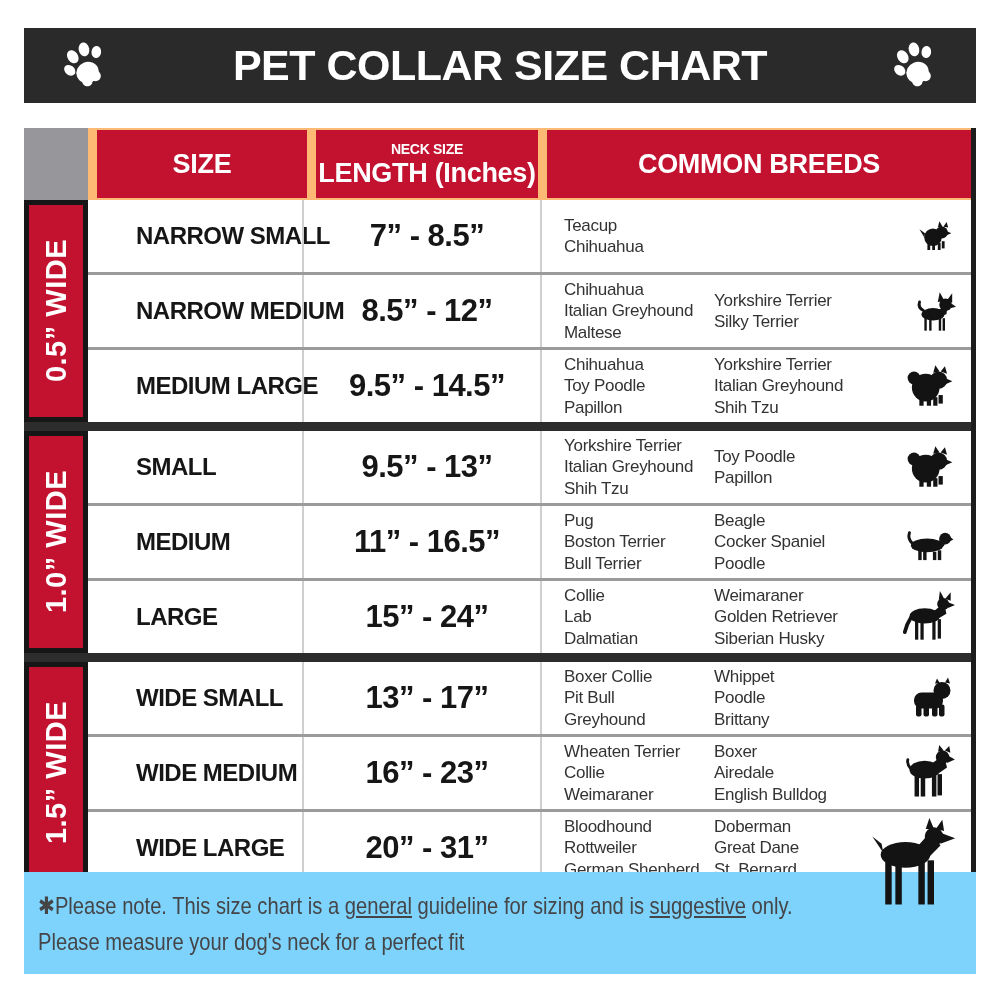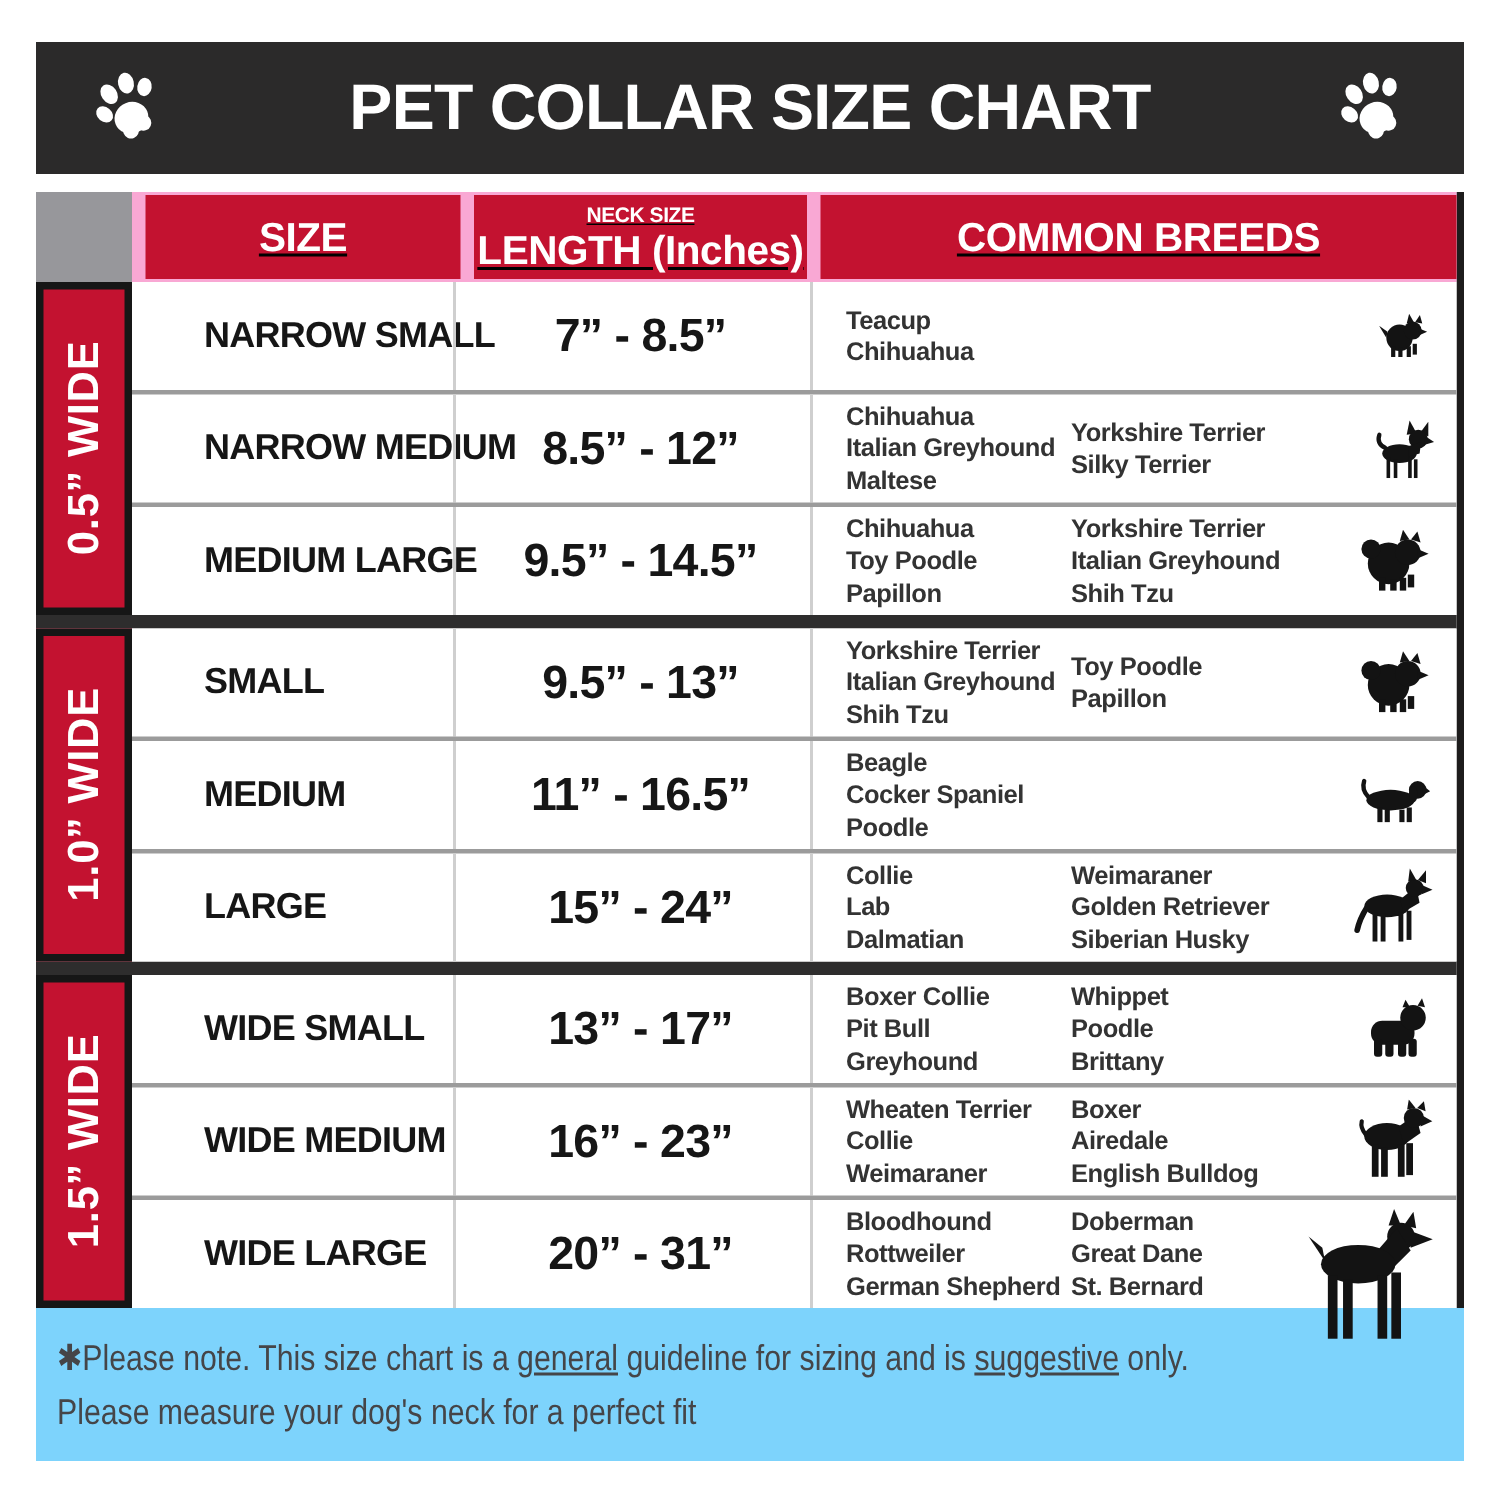--- a/index.html
+++ b/index.html
@@ -7,7 +7,7 @@
   .page{position:relative;width:1000px;height:1000px;overflow:hidden;background:#fff;}
 
   
-  .topbar{position:absolute;left:24px;top:28px;width:952px;height:88px;background:#2b2a2a;
+  .topbar{position:absolute;left:24px;top:28px;width:952px;height:75px;background:#2b2a2a;
           display:flex;align-items:center;justify-content:space-between;padding:0 32px;box-sizing:border-box;}
   .title{color:#fff;font-size:43px;font-weight:bold;letter-spacing:-.5px;white-space:nowrap;}
   .paw svg{display:block;fill:#ffffff;}

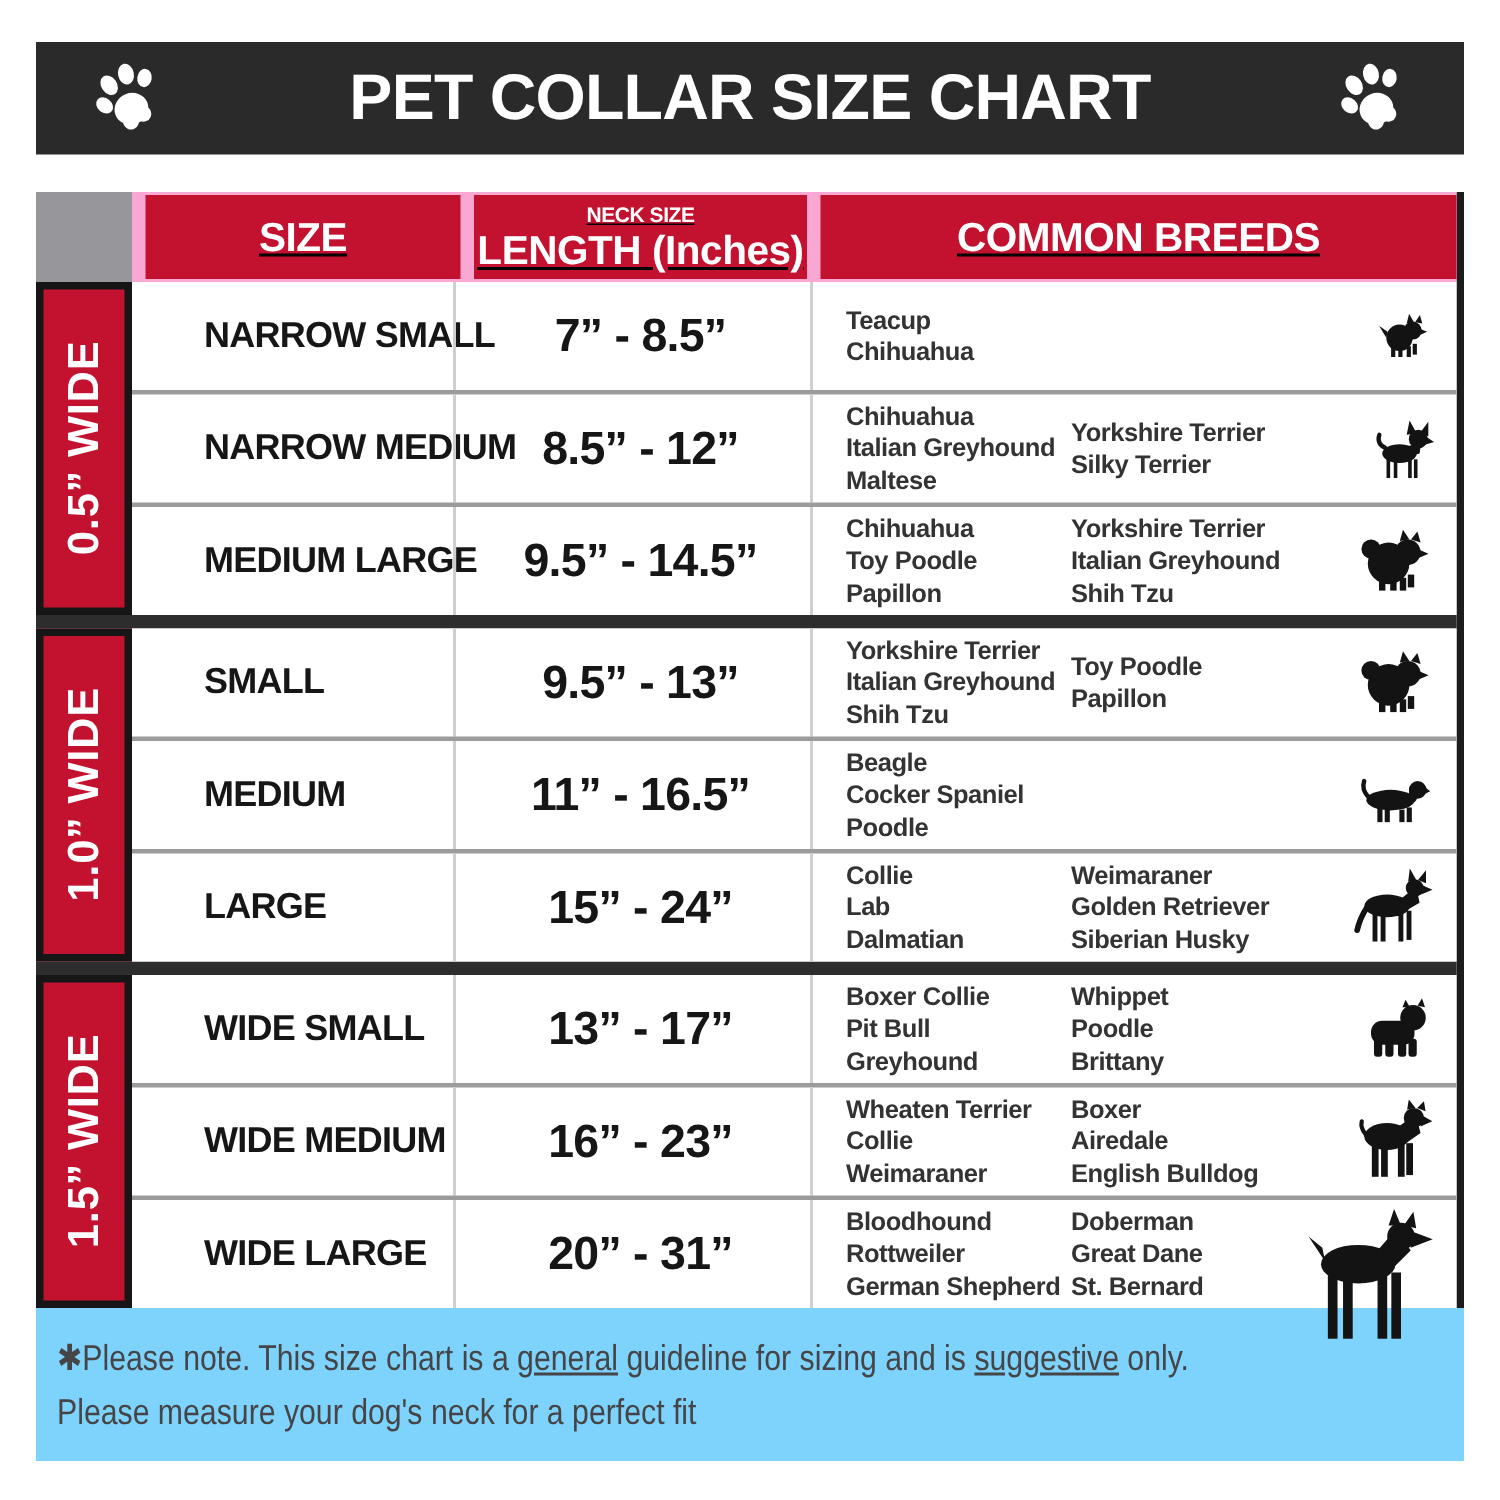--- a/index.html
+++ b/index.html
@@ -14,7 +14,7 @@
 
   
   .table{position:absolute;left:24px;top:128px;width:952px;border-right:5px solid #1d1c1c;box-sizing:border-box;}
-  .thead{display:flex;height:60px;background:#f9a8d4;text-decoration:underline;}
+  .thead{display:flex;height:72px;background:#fdba74;}
   .corner{width:64px;background:#97979b;}
   .th{background:#c31230;color:#fff;display:flex;align-items:center;justify-content:center;
       font-weight:bold;margin:2px 0 2px 9px;text-align:center;letter-spacing:-.3px;}

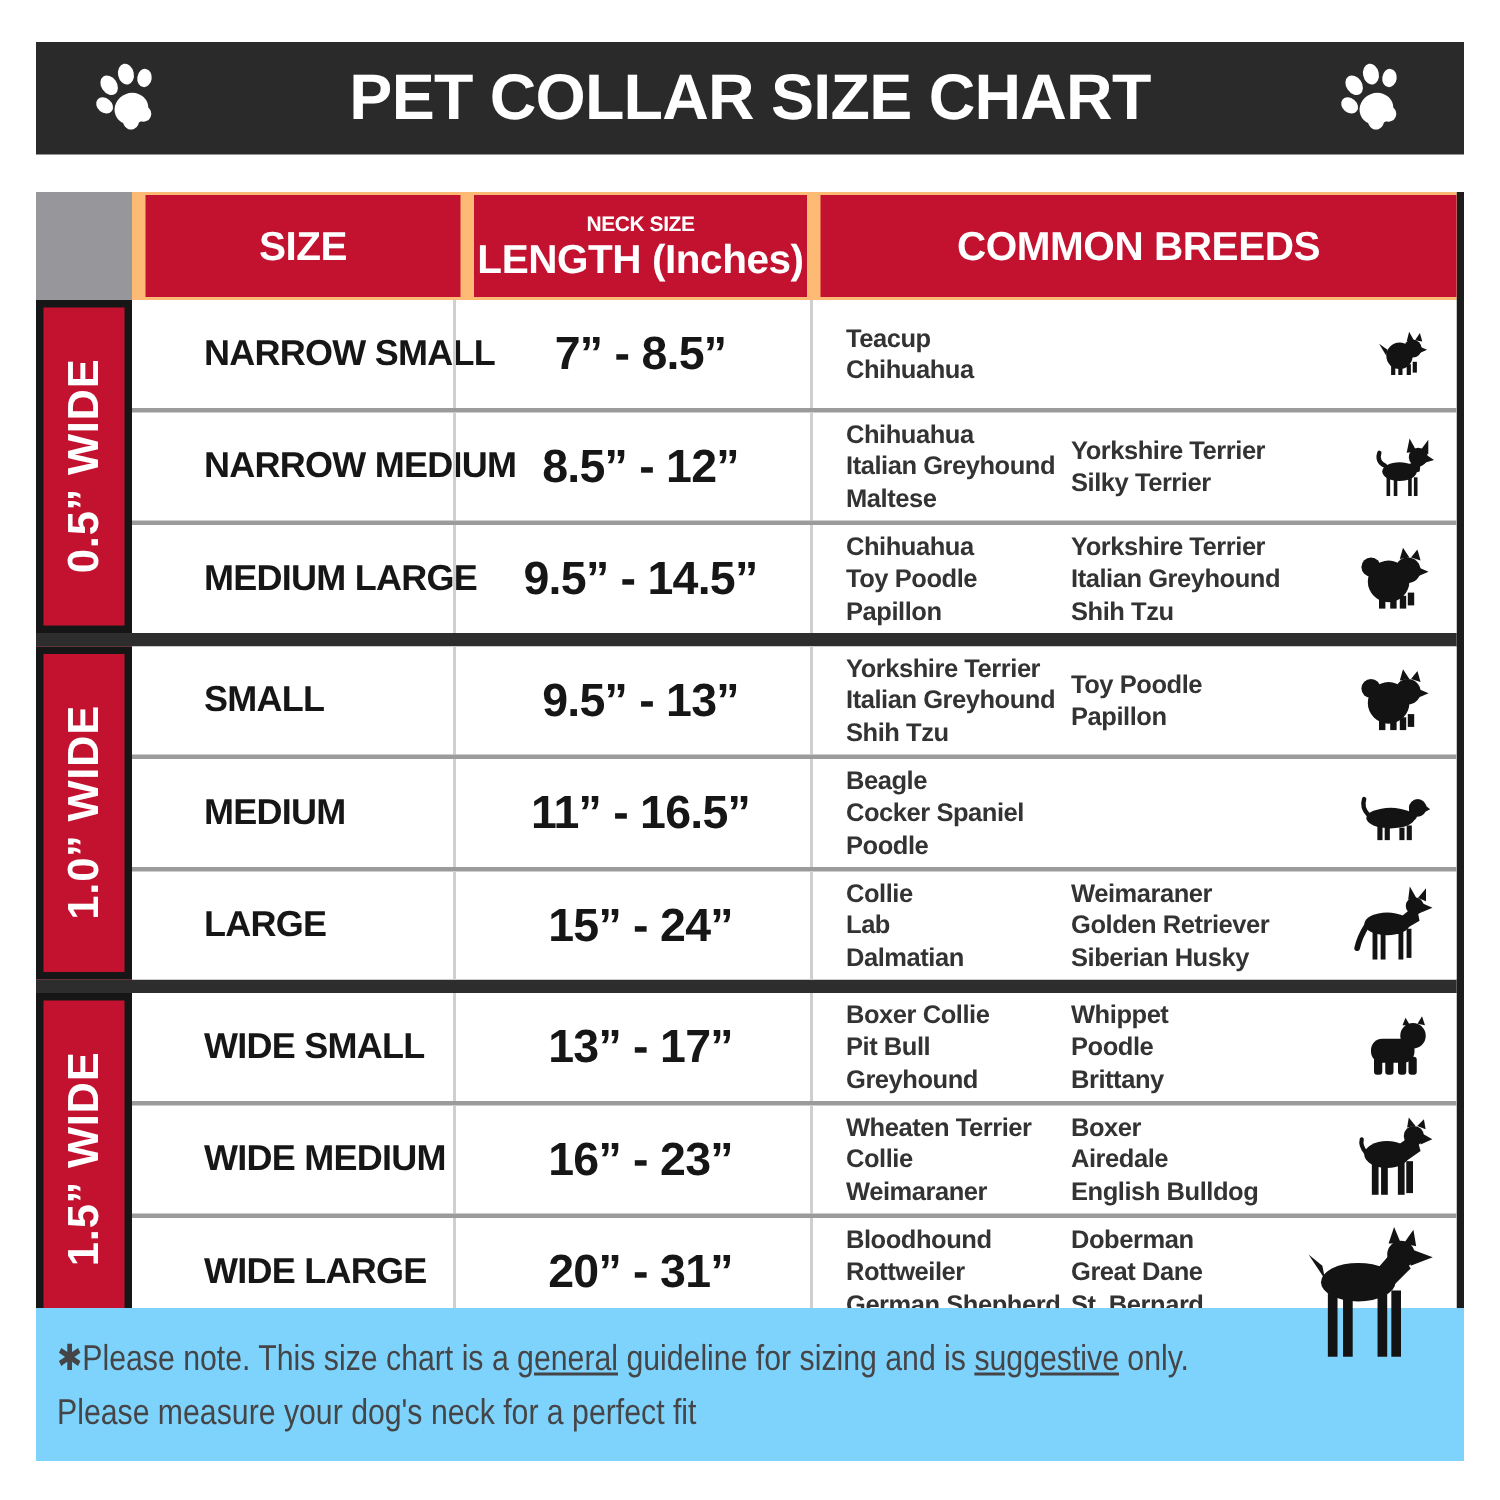--- a/index.html
+++ b/index.html
@@ -40,7 +40,7 @@
             box-sizing:border-box;letter-spacing:-.5px;padding-left:10px;}
   .cell-breeds{height:100%;display:flex;align-items:center;padding-left:22px;position:relative;box-sizing:border-box;}
   .bcol{width:150px;font-size:17px;color:#333;line-height:1.25;letter-spacing:-.3px;}
-  .bcol div{white-space:nowrap;font-weight:bold;}
+  .bcol div{white-space:nowrap;}
   .dog{position:absolute;right:14px;top:50%;transform:translateY(-50%);}
   .dog svg{display:block;fill:#131313;stroke:none;}
   .dog-tall{top:auto;bottom:-26px;transform:none;z-index:6;}

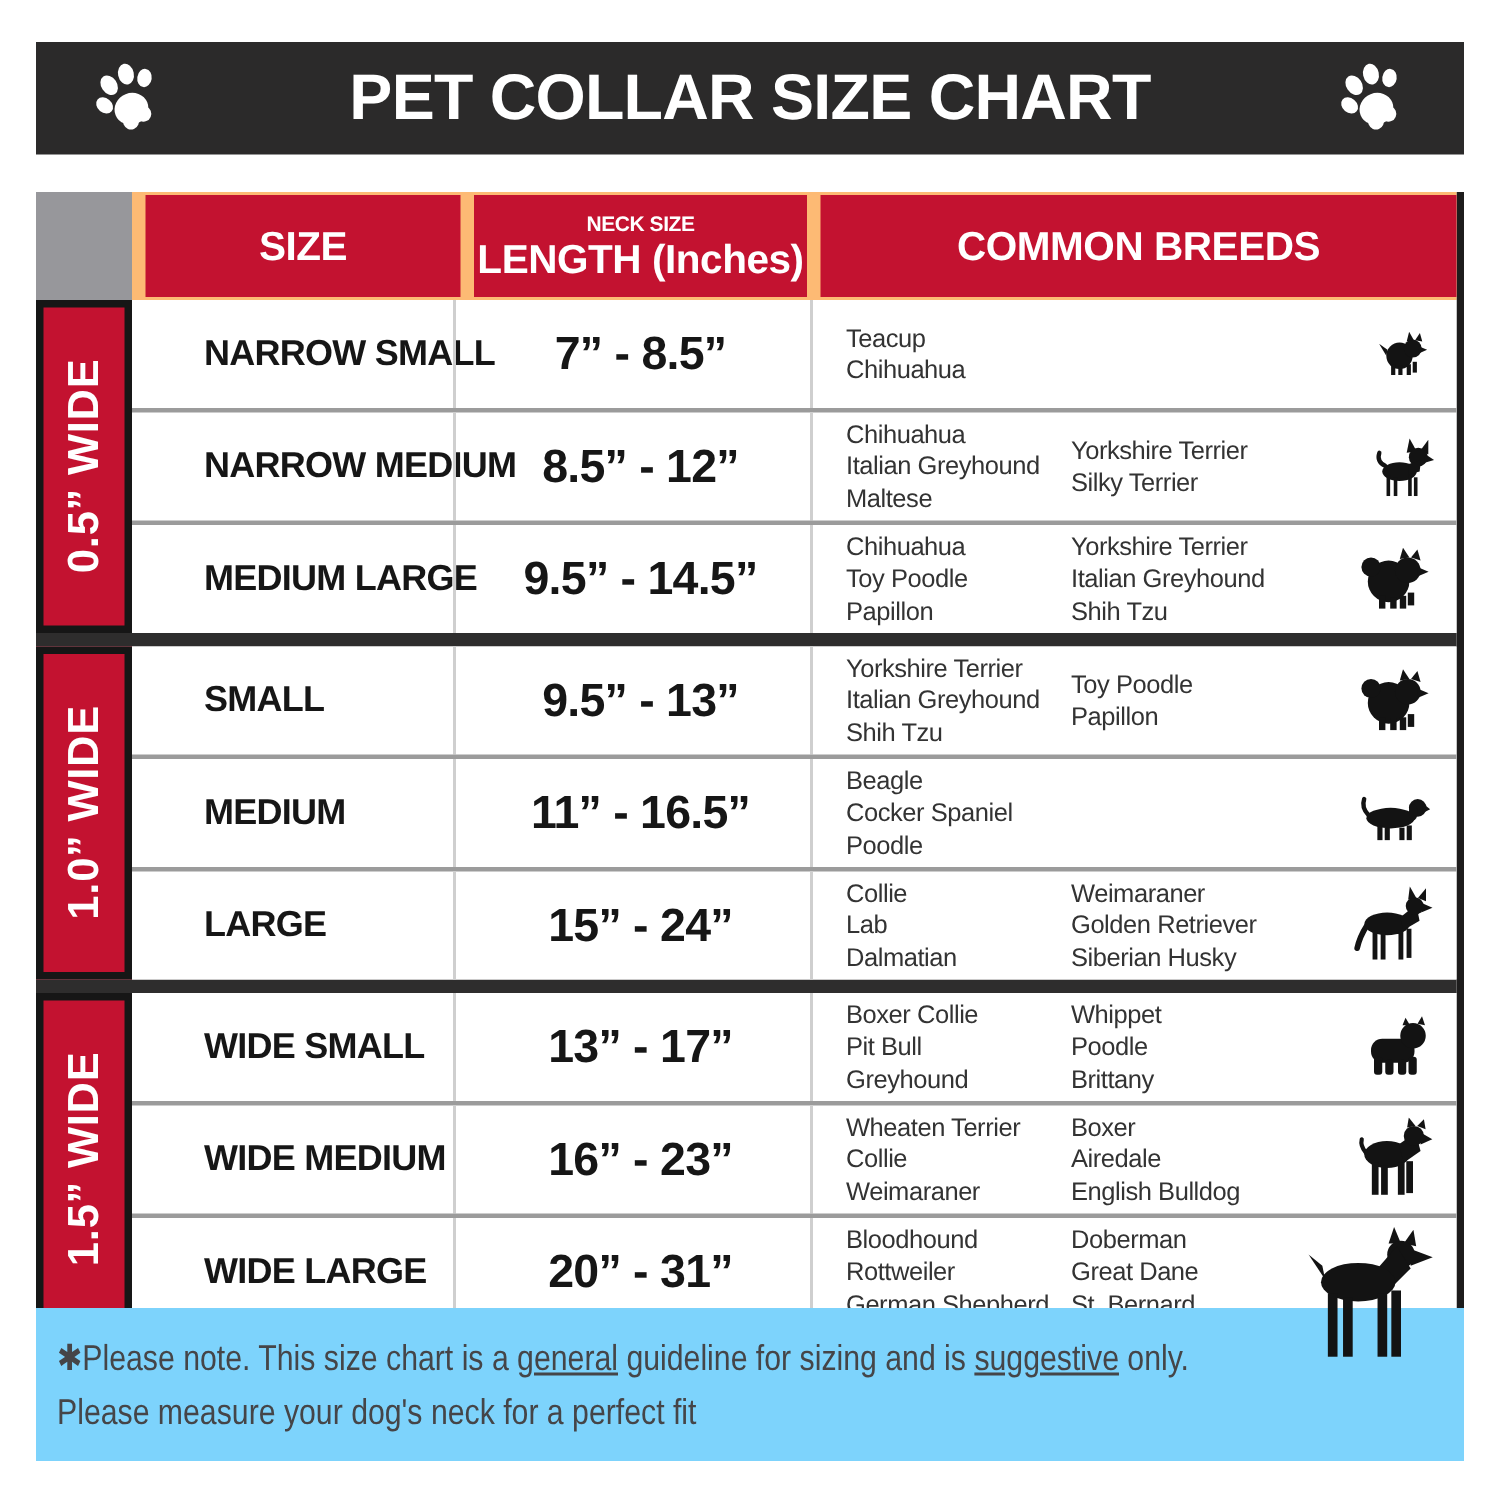--- a/index.html
+++ b/index.html
@@ -243,6 +243,11 @@
           <div class="cell-len">11” - 16.5”</div>
           <div class="cell-breeds">
             <div class="bcol">
+              <div>Pug</div>
+              <div>Boston Terrier</div>
+              <div>Bull Terrier</div>
+            </div>
+            <div class="bcol">
               <div>Beagle</div>
               <div>Cocker Spaniel</div>
               <div>Poodle</div>

